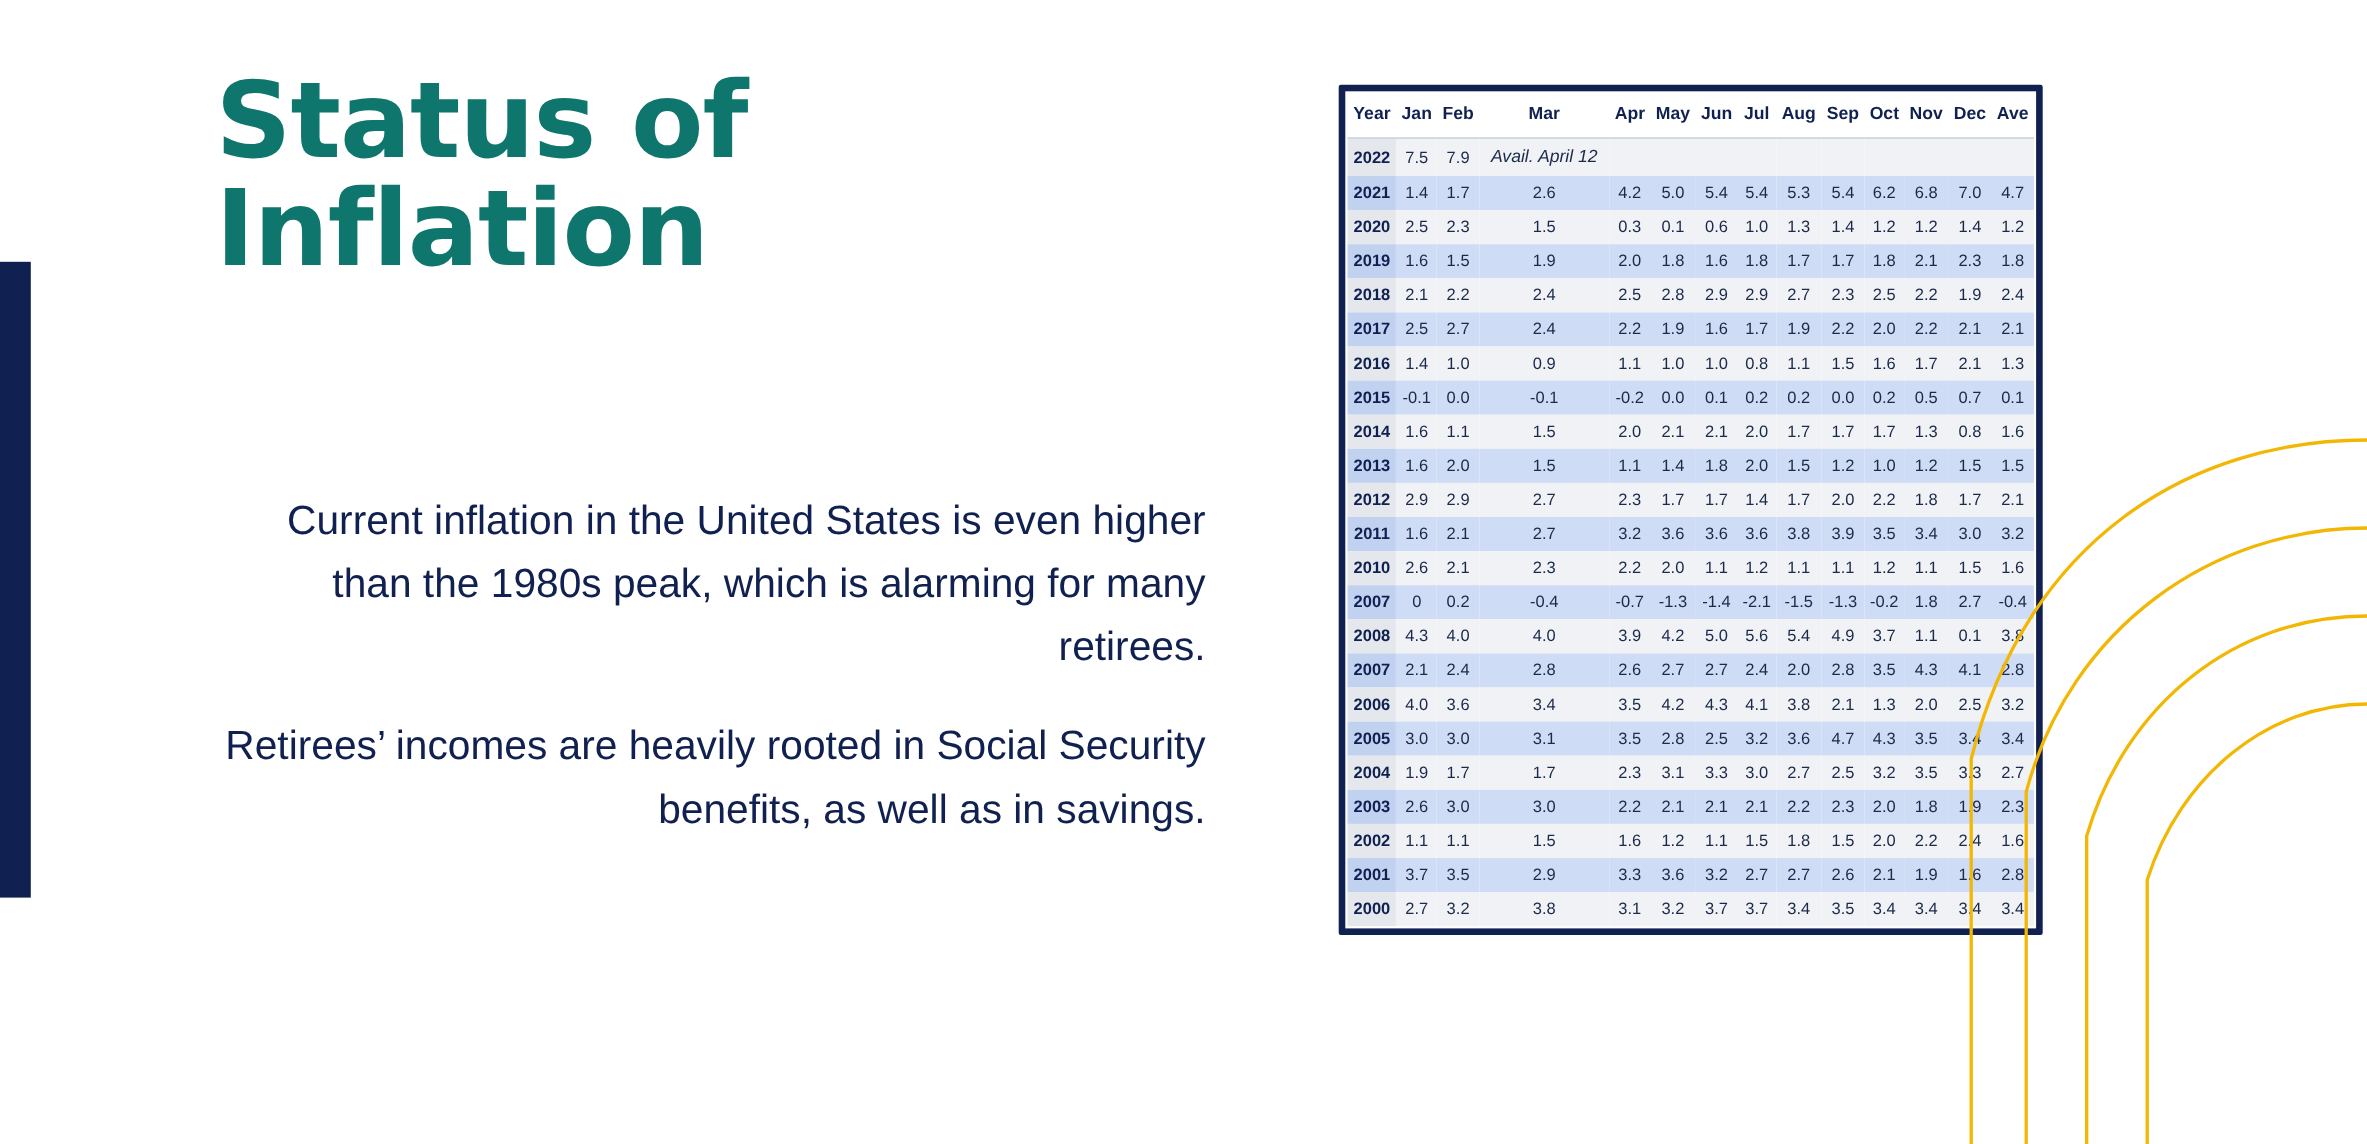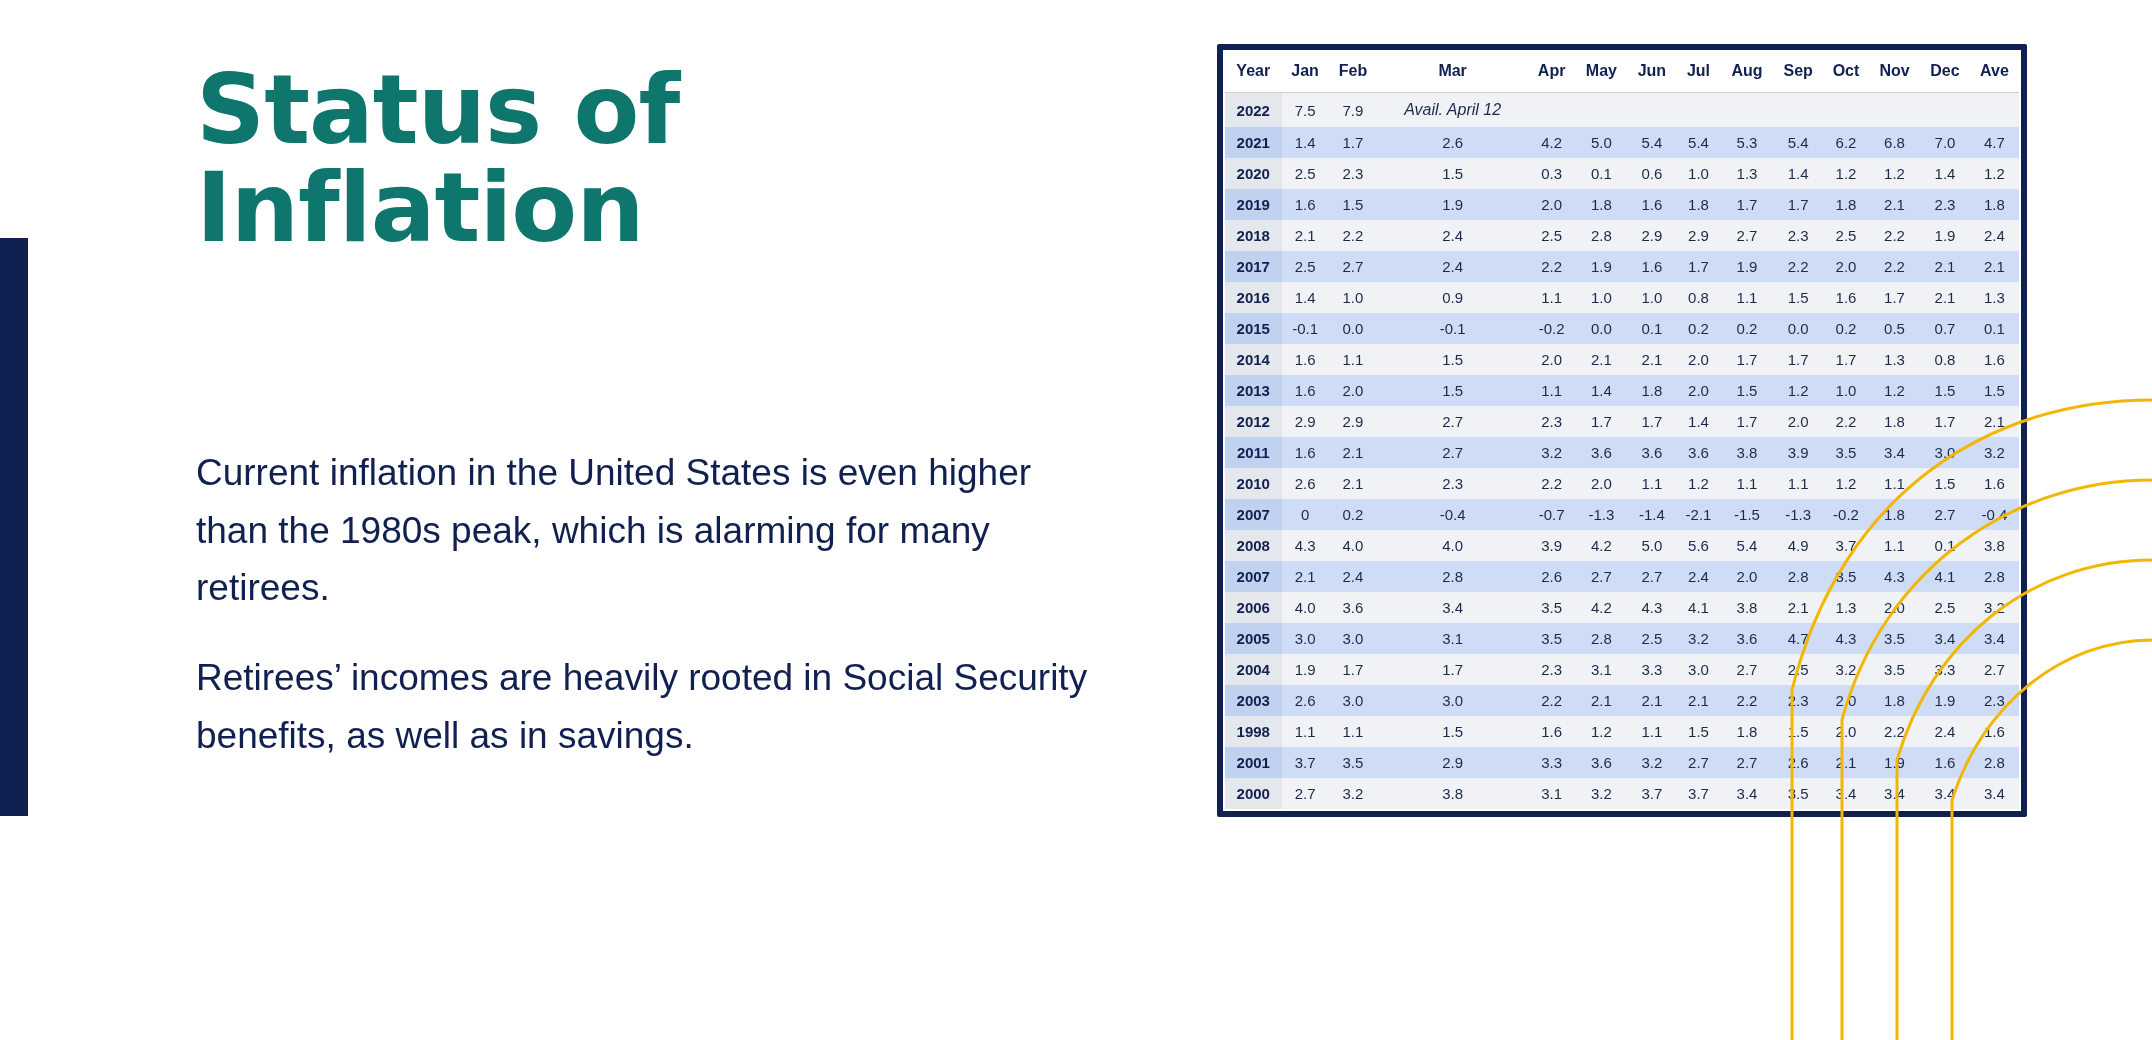--- a/index.html
+++ b/index.html
@@ -58,8 +58,8 @@
   .table-frame {
     position: absolute;
     left: 1217px;
-    top: 44px;
-    width: 810px;
+    top: 77px;
+    width: 640px;
     background: #102050;
     padding: 6px;
     box-sizing: border-box;

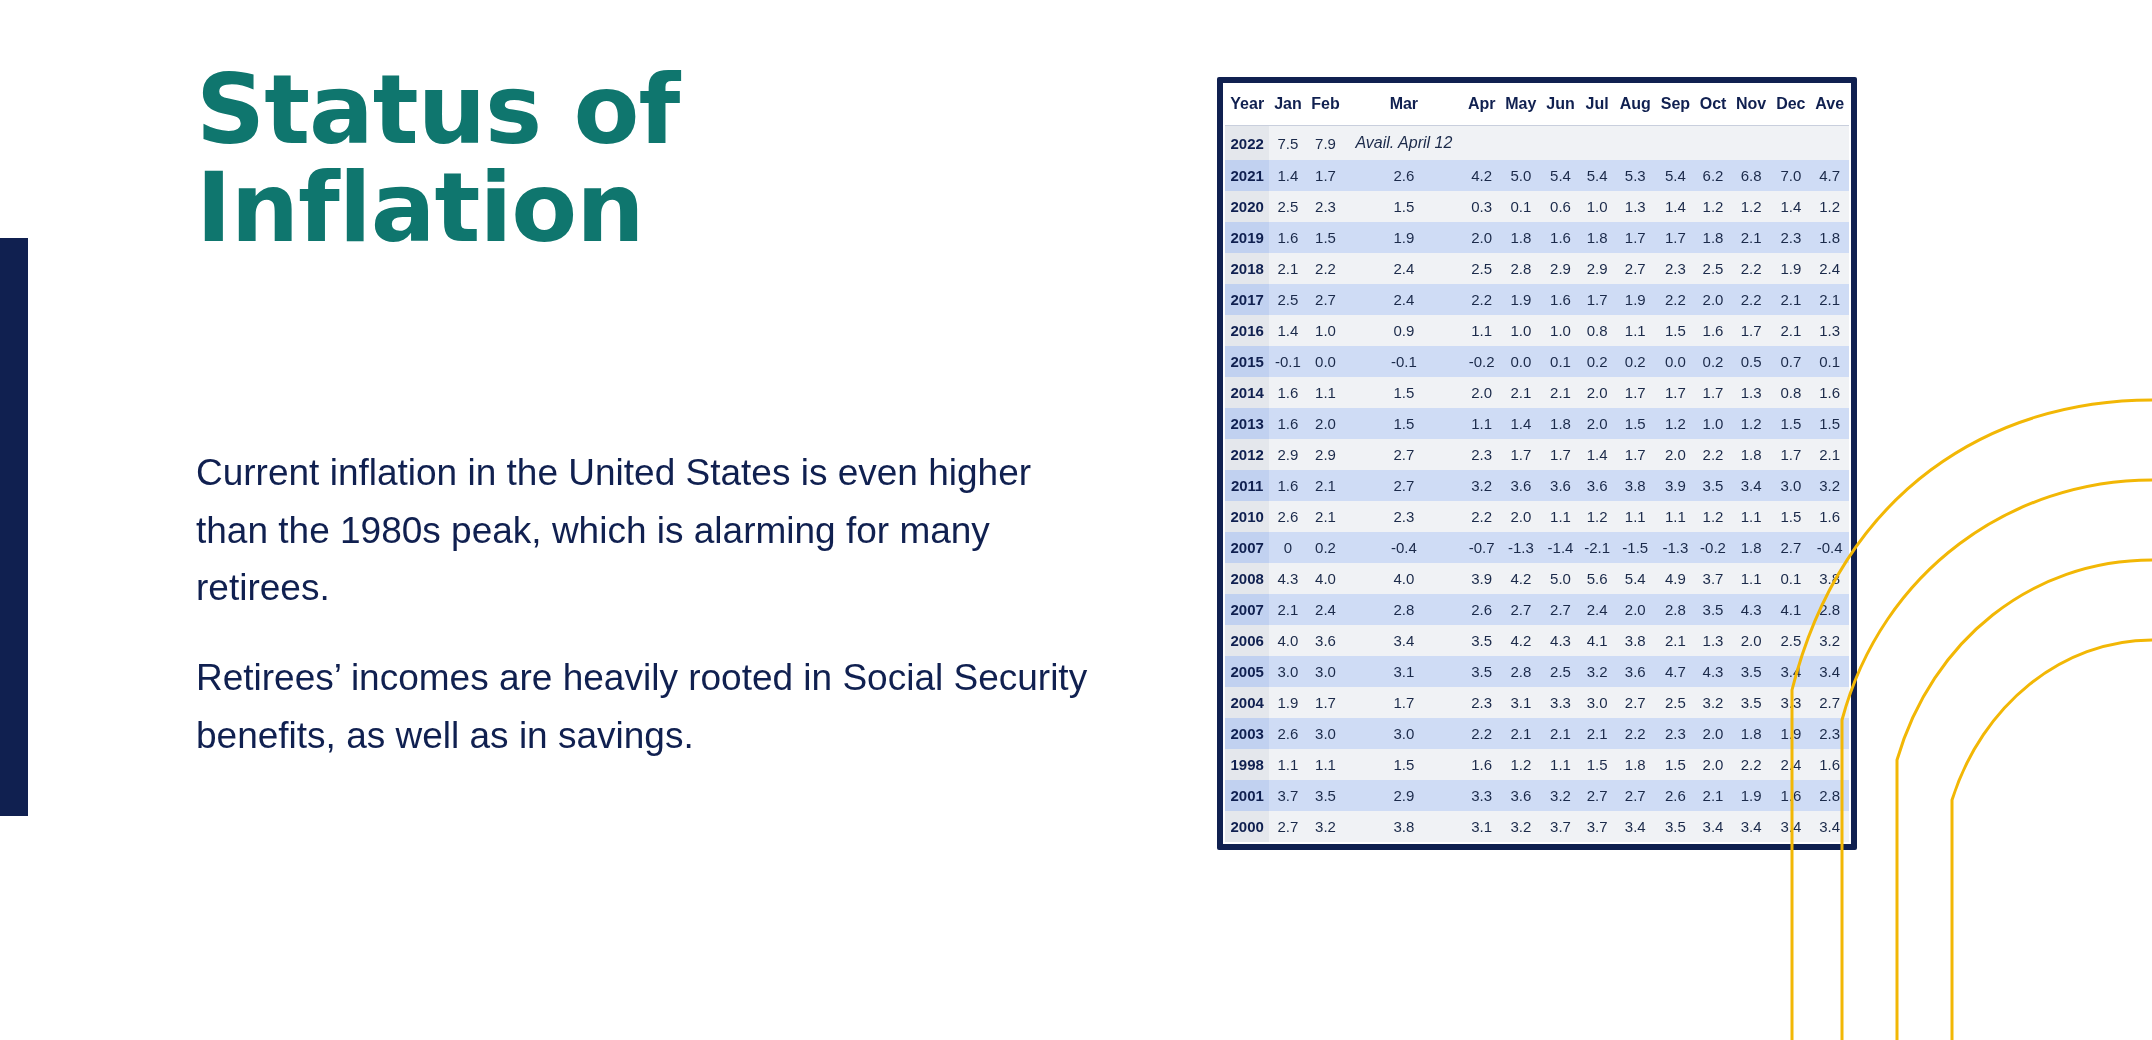--- a/index.html
+++ b/index.html
@@ -52,6 +52,7 @@
   }
   .body-text p {
     margin: 0 0 32px 0;
+    text-align: right;
   }
 
   

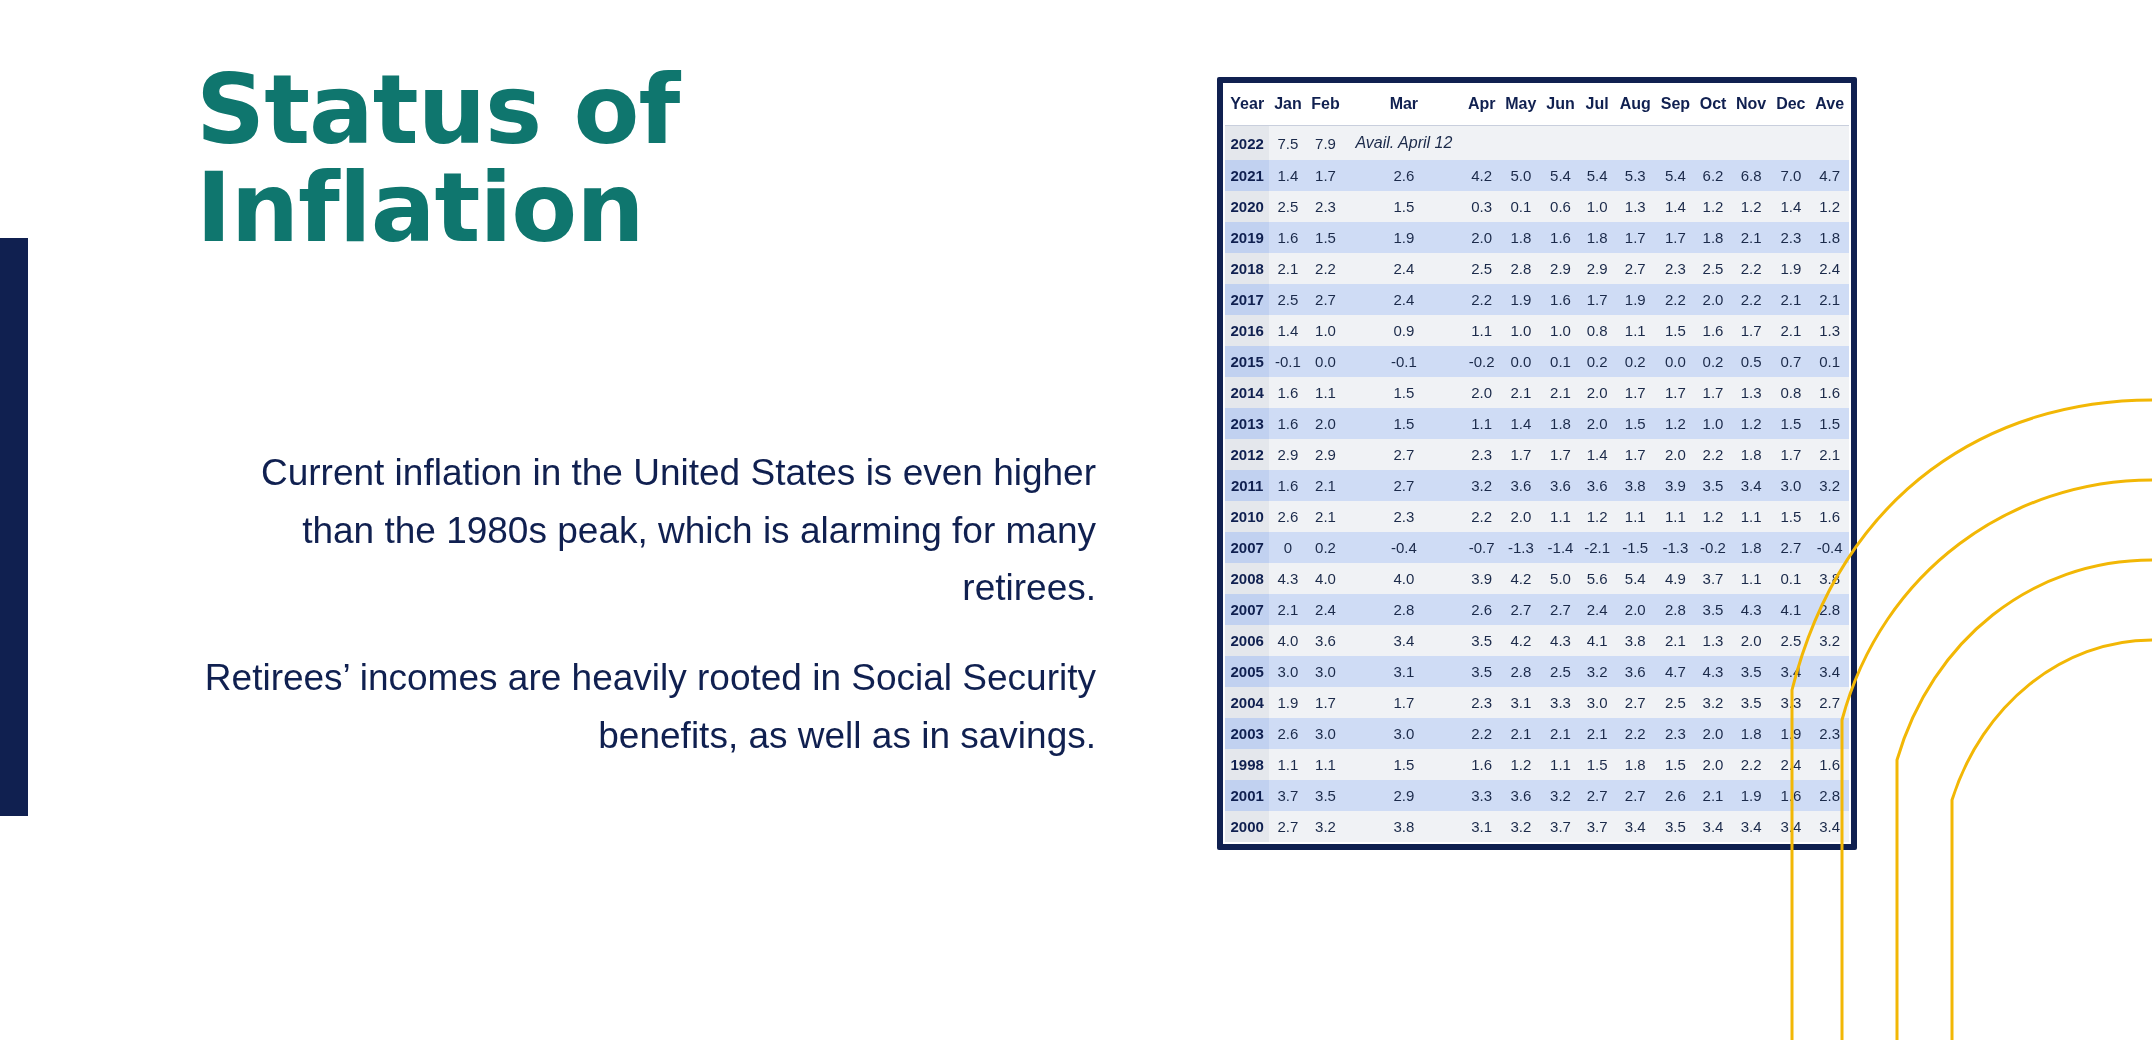--- a/index.html
+++ b/index.html
@@ -480,7 +480,7 @@
             <td>2.3</td>
           </tr>
           <tr class="odd">
-            <td class="year">1998</td>
+            <td class="year">2002</td>
             <td>1.1</td>
             <td>1.1</td>
             <td>1.5</td>

